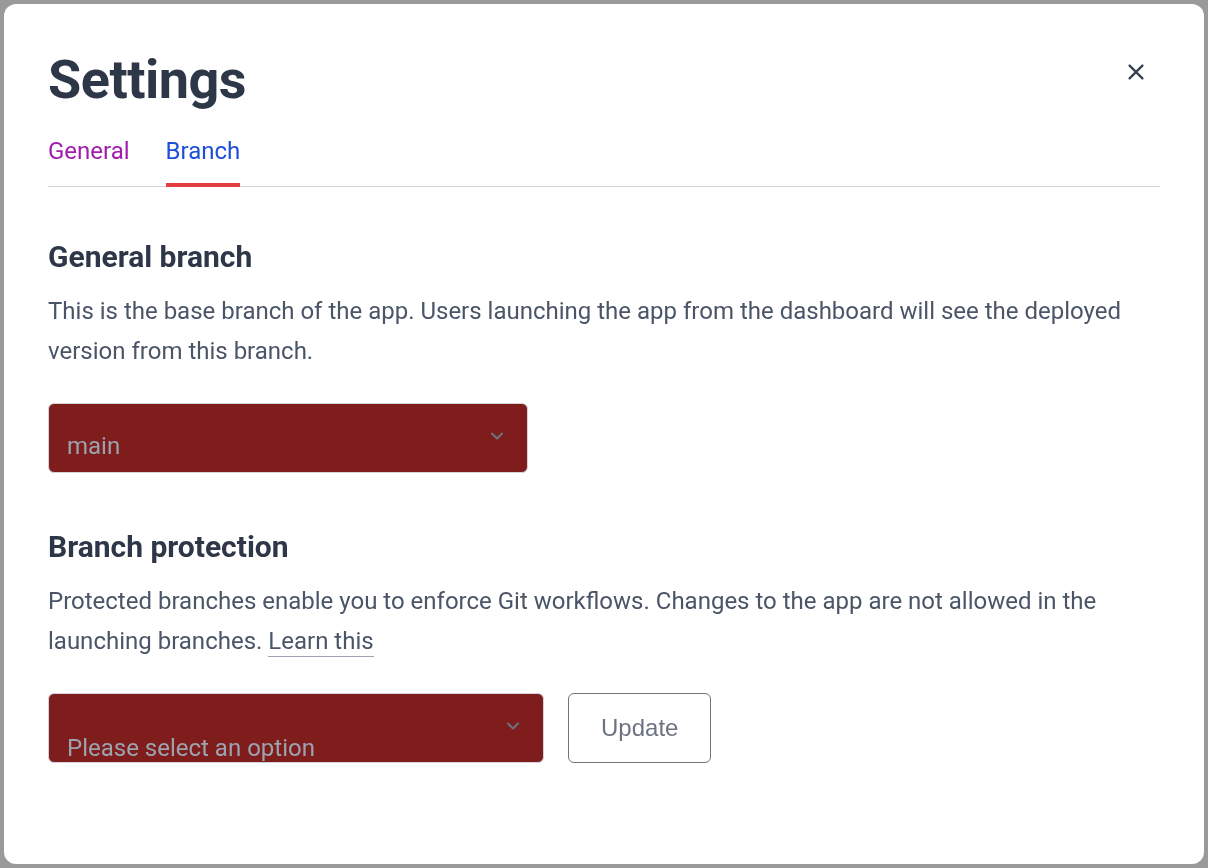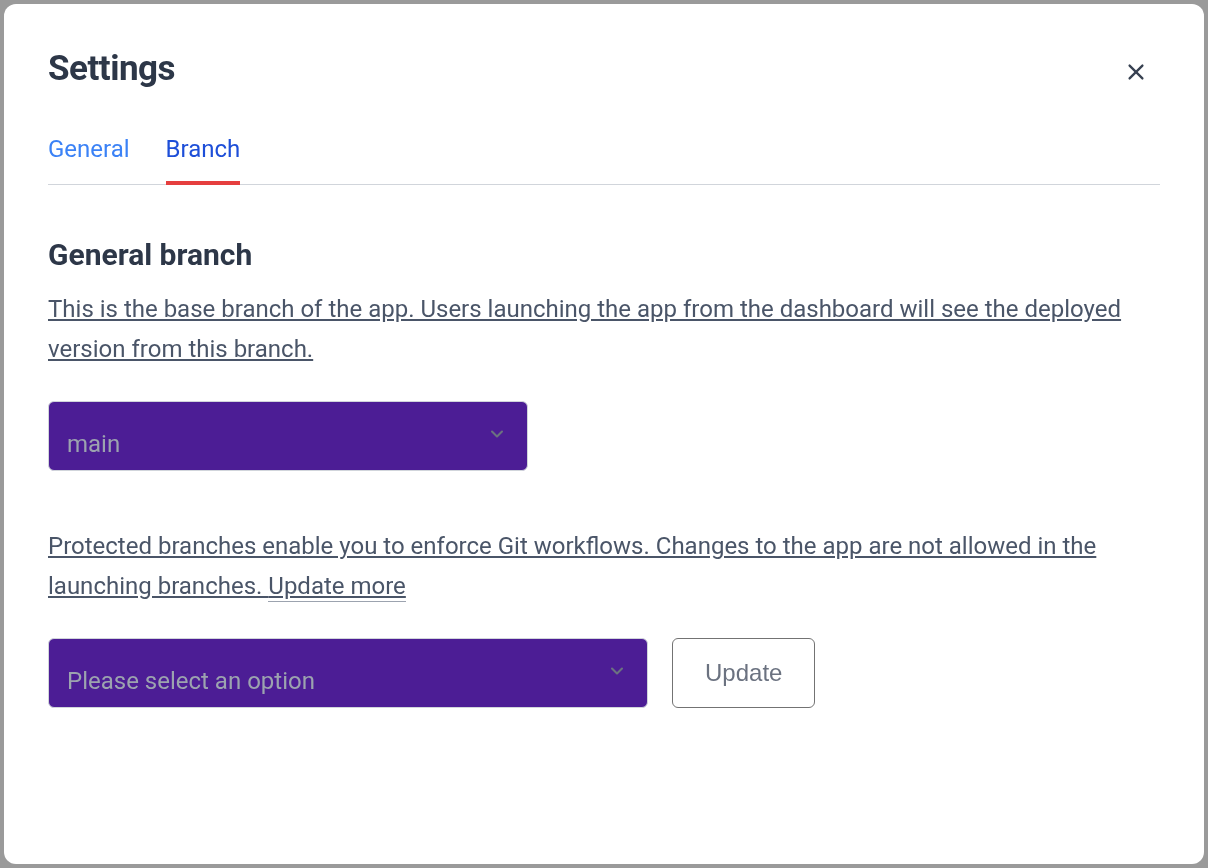--- a/index.html
+++ b/index.html
@@ -44,10 +44,10 @@
       height: 22px;
     }
     h1.title {
-      font-size: 35px;
+      font-size: 54px;
       font-weight: 700;
       color: #2d3748;
-      margin-bottom: 46px;
+      margin-bottom: 26px;
       letter-spacing: -0.5px;
     }
     .tabs {

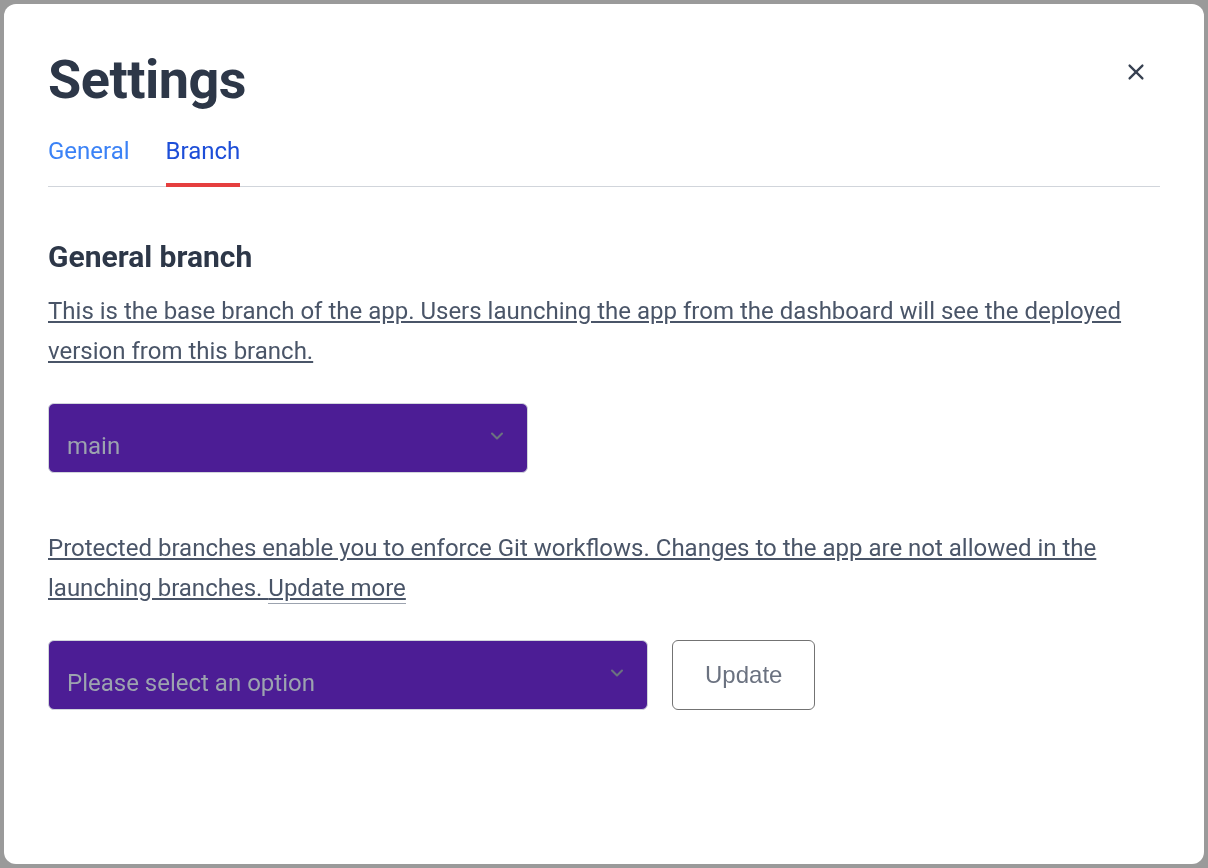--- a/index.html
+++ b/index.html
@@ -58,7 +58,7 @@
     }
     .tab {
       font-size: 24px;
-      color: #3b82f6;
+      color: #a21caf;
       padding-bottom: 18px;
       cursor: pointer;
       border-bottom: 4px solid transparent;

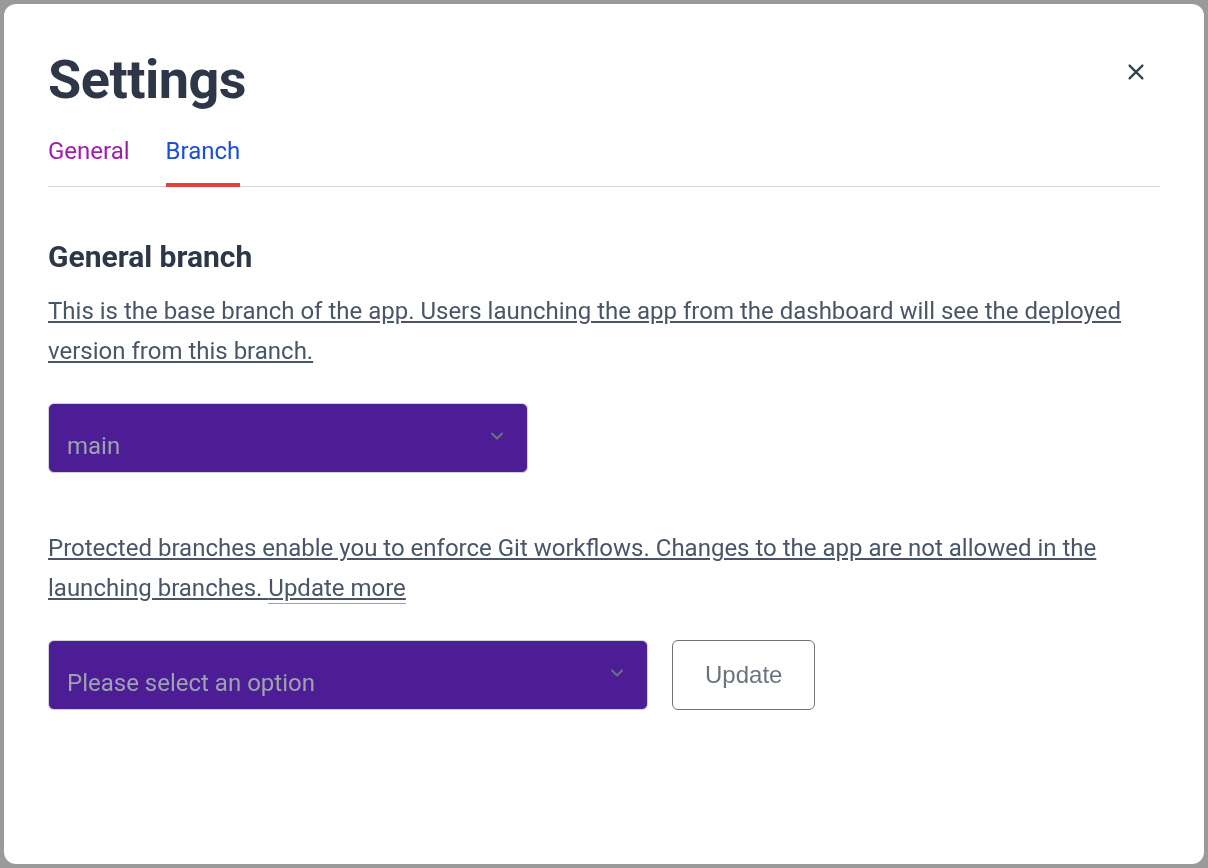--- a/index.html
+++ b/index.html
@@ -82,7 +82,6 @@
       line-height: 1.65;
       color: #4a5568;
       margin-bottom: 32px;
-      text-decoration: underline;
     }
     .select-wrap {
       position: relative;

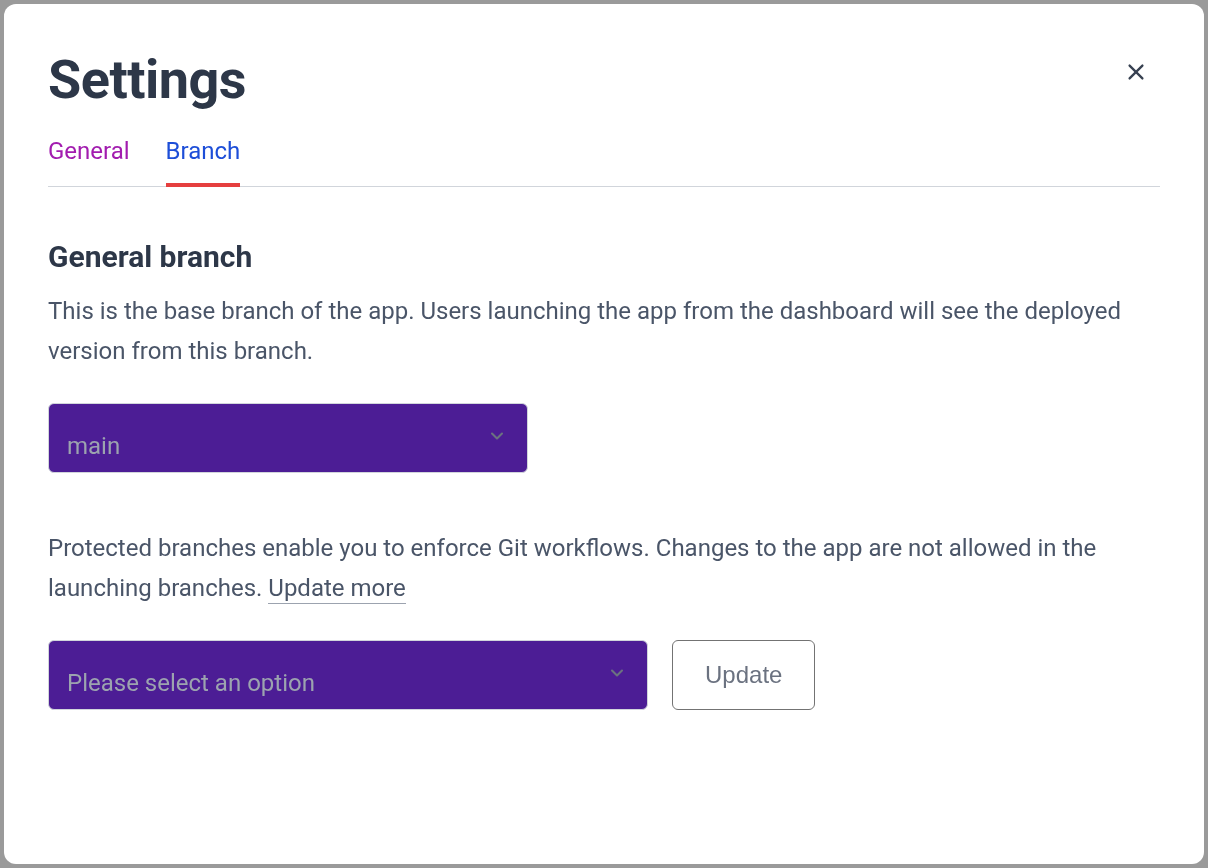--- a/index.html
+++ b/index.html
@@ -95,7 +95,7 @@
       font-size: 24px;
       color: #9ca3af;
       padding: 16px 50px 0 18px;
-      background: #4c1d95;
+      background: #7f1d1d;
       display: flex;
       align-items: center;
       cursor: pointer;

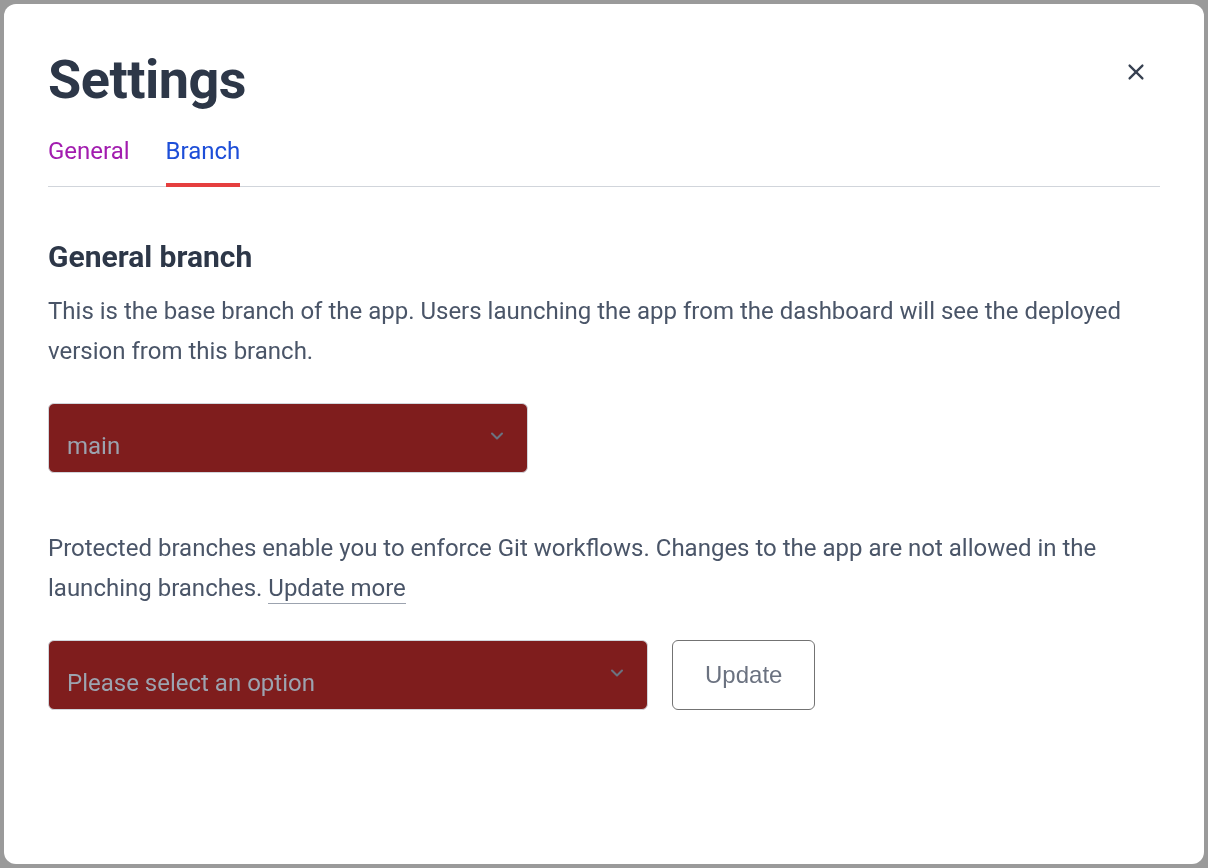--- a/index.html
+++ b/index.html
@@ -175,6 +175,7 @@
   </div>
 
   <div class="section">
+    <h2 class="section-title">Branch protection</h2>
     <p class="section-desc">
       <span>Protected branches enable you to enforce Git workflows. Changes to the app are not allowed in the launching branches. </span><span class="link">Update more</span>
     </p>

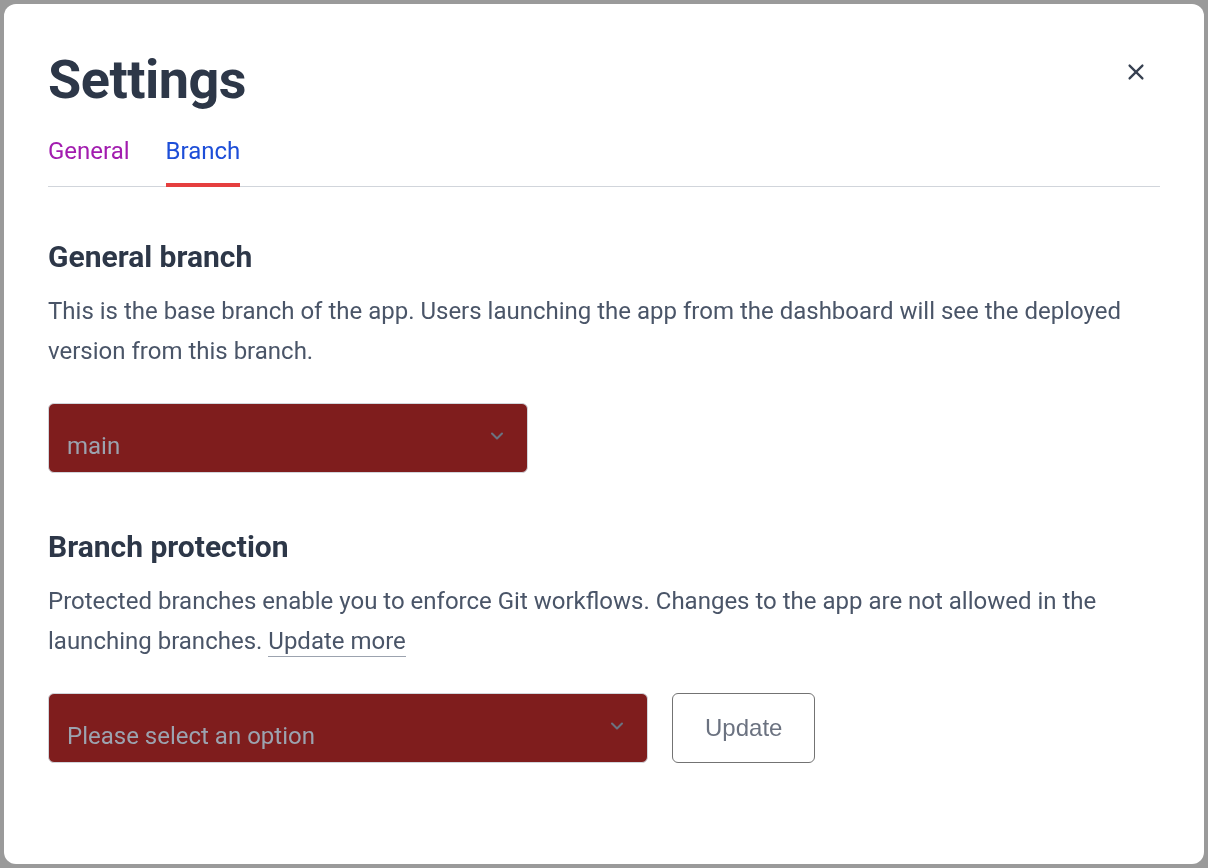--- a/index.html
+++ b/index.html
@@ -177,7 +177,7 @@
   <div class="section">
     <h2 class="section-title">Branch protection</h2>
     <p class="section-desc">
-      <span>Protected branches enable you to enforce Git workflows. Changes to the app are not allowed in the launching branches. </span><span class="link">Update more</span>
+      <span>Protected branches enable you to enforce Git workflows. Changes to the app are not allowed in the launching branches. </span><span class="link">Learn this</span>
     </p>
     <div class="row">
       <div class="select-wrap">

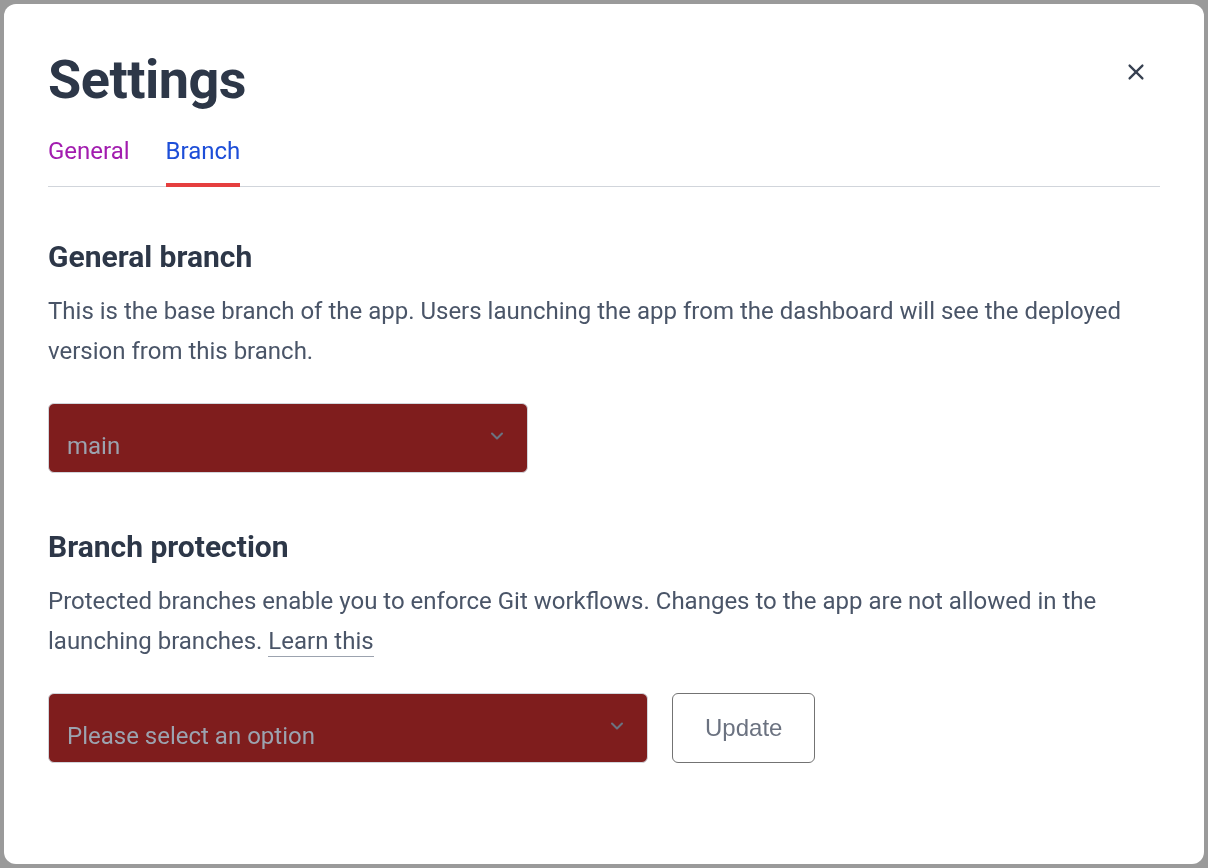--- a/index.html
+++ b/index.html
@@ -102,7 +102,8 @@
       position: relative;
     }
     .select-wide {
-      width: 600px;
+      width: 496px;
+      align-items: flex-end;
     }
     .chevron {
       position: absolute;

